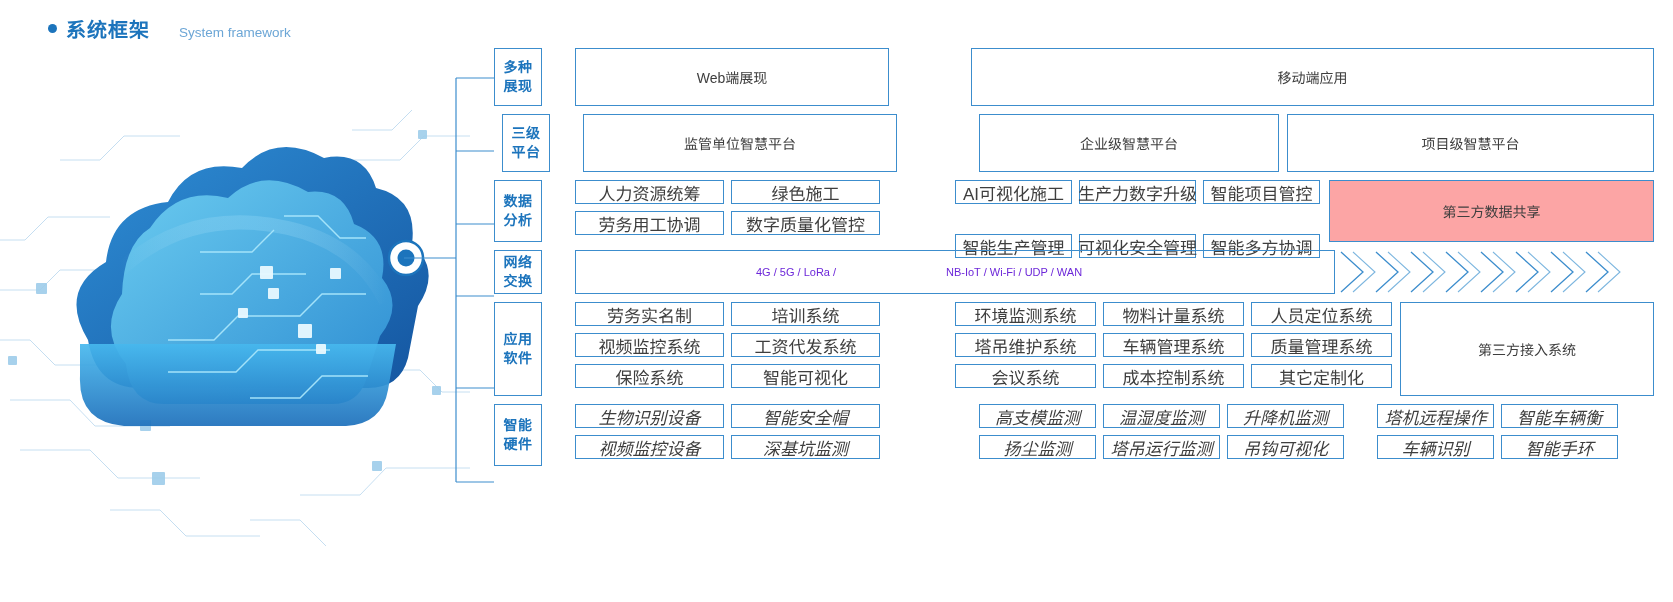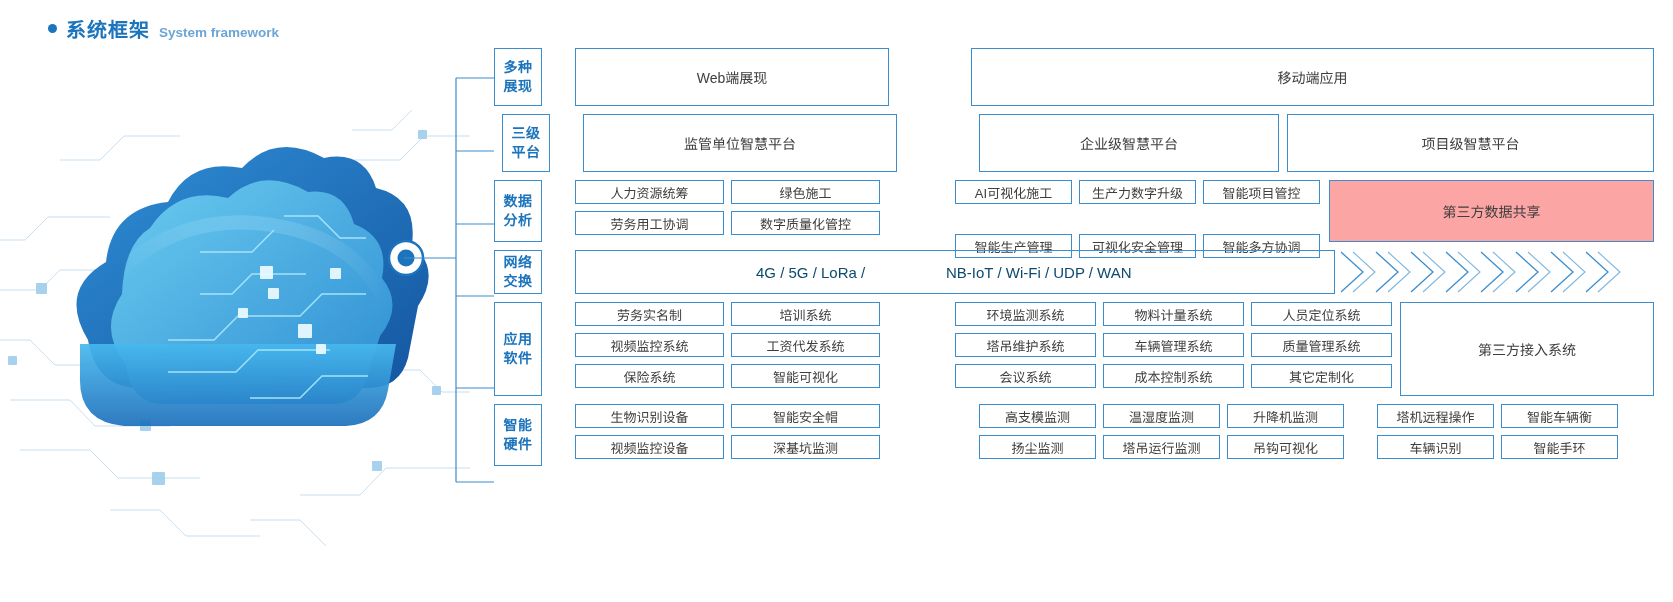--- a/index.html
+++ b/index.html
@@ -32,8 +32,8 @@
     letter-spacing: 1px;
   }
   .title-en {
-    font-size: 13.5px; color: #6ca6d6; font-weight: bold;
-    margin-left: 0;
+    font-size: 13.5px; color: #6ca6d6; font-weight: normal;
+    margin-left: 20px;
   }
 
   

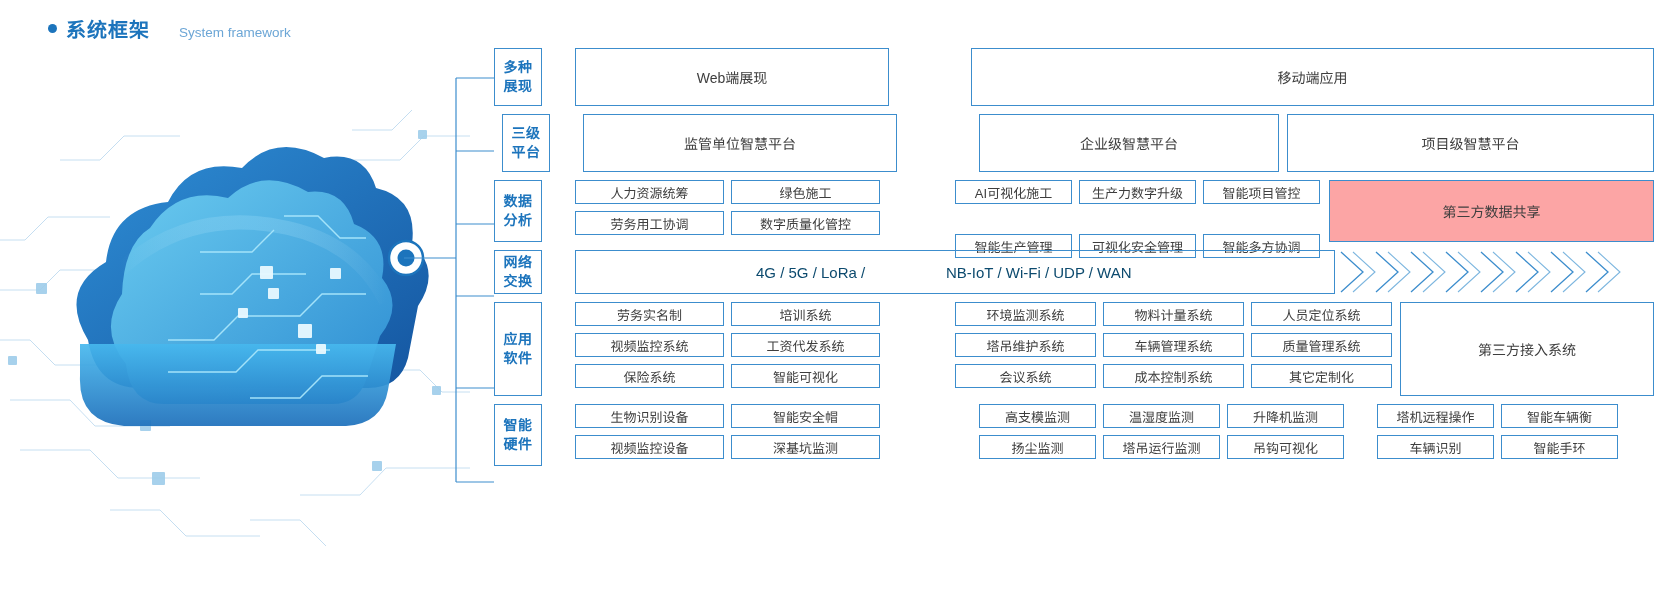--- a/index.html
+++ b/index.html
@@ -106,7 +106,7 @@
   .chip {
     border: 1px solid #3c8dcd;
     background: #fff;
-    font-size: 13px;
+    font-size: 17px;
     color: #3e3e3e;
     height: 24px;
     display: flex; align-items: center; justify-content: center;

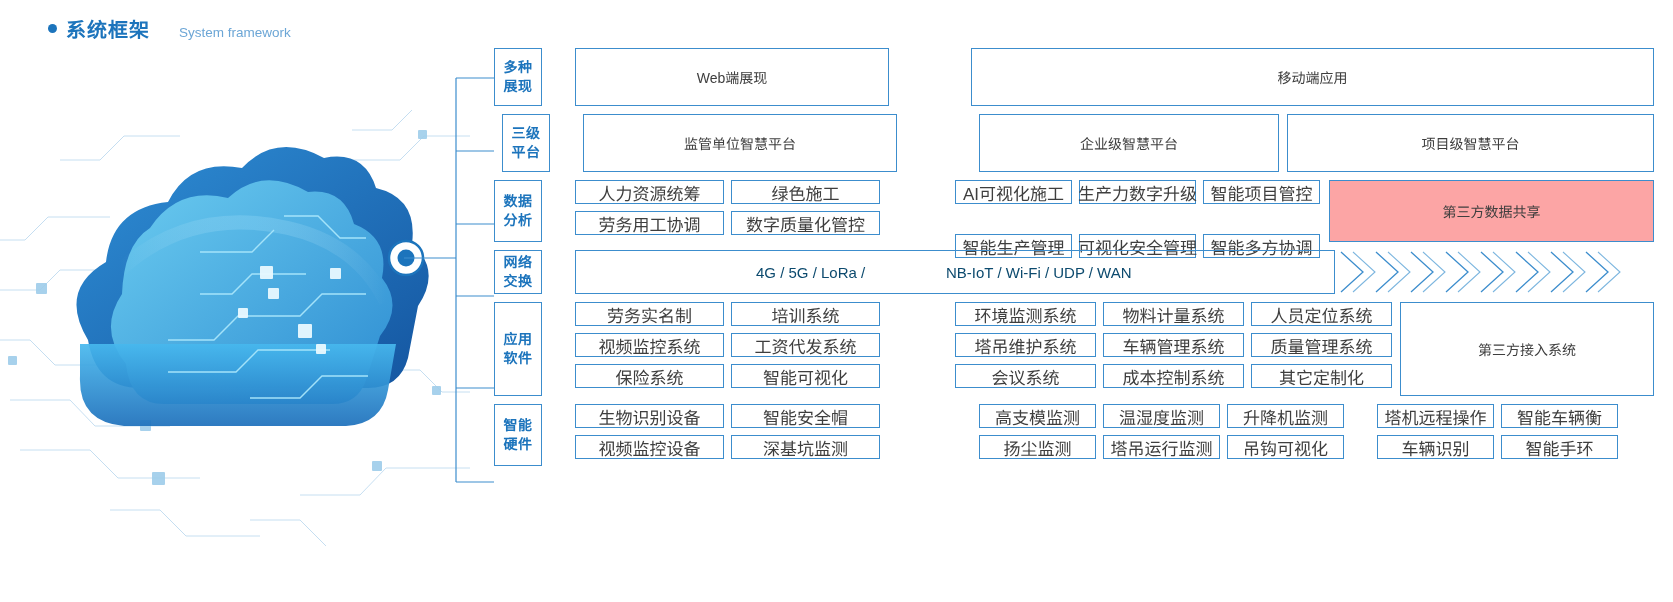--- a/index.html
+++ b/index.html
@@ -155,7 +155,7 @@
     border: 1px solid #3c8dcd;
     height: 44px;
     display: flex; align-items: center;
-    font-size: 15px; color: #0c4a6e;
+    font-size: 11px; color: #6d28d9;
     position: relative;
   }
   .net-text-a { position: absolute; left: 180px; }

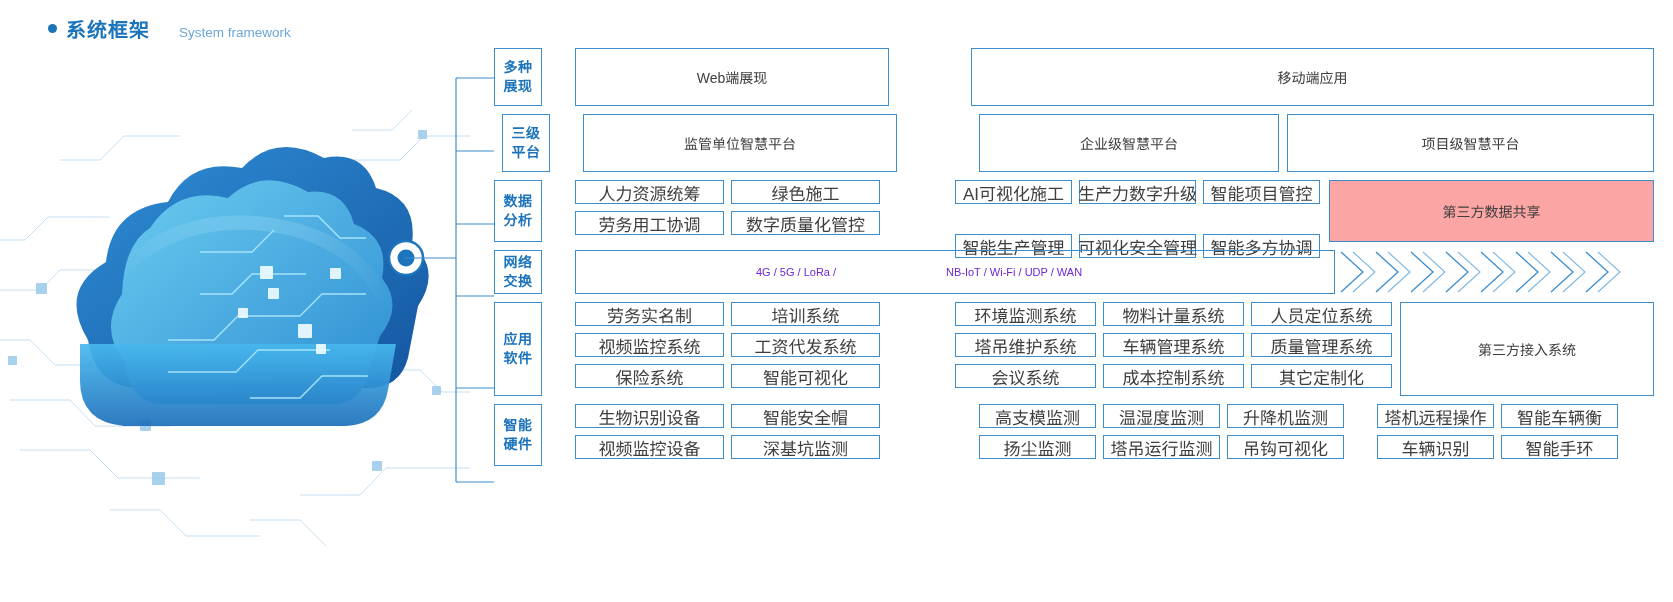--- a/index.html
+++ b/index.html
@@ -186,7 +186,7 @@
 
   
   .r6 { height: 62px; }
-  .r6 .row-body { gap: 12px; }
+  .r6 .row-body { gap: 12px; font-style: italic; }
   .r6 .g-left { flex: 0 0 314px; }
   .r6 .g-left .chip { width: 149px; }
   .r6 .r6gap { flex: 0 0 66px; }

